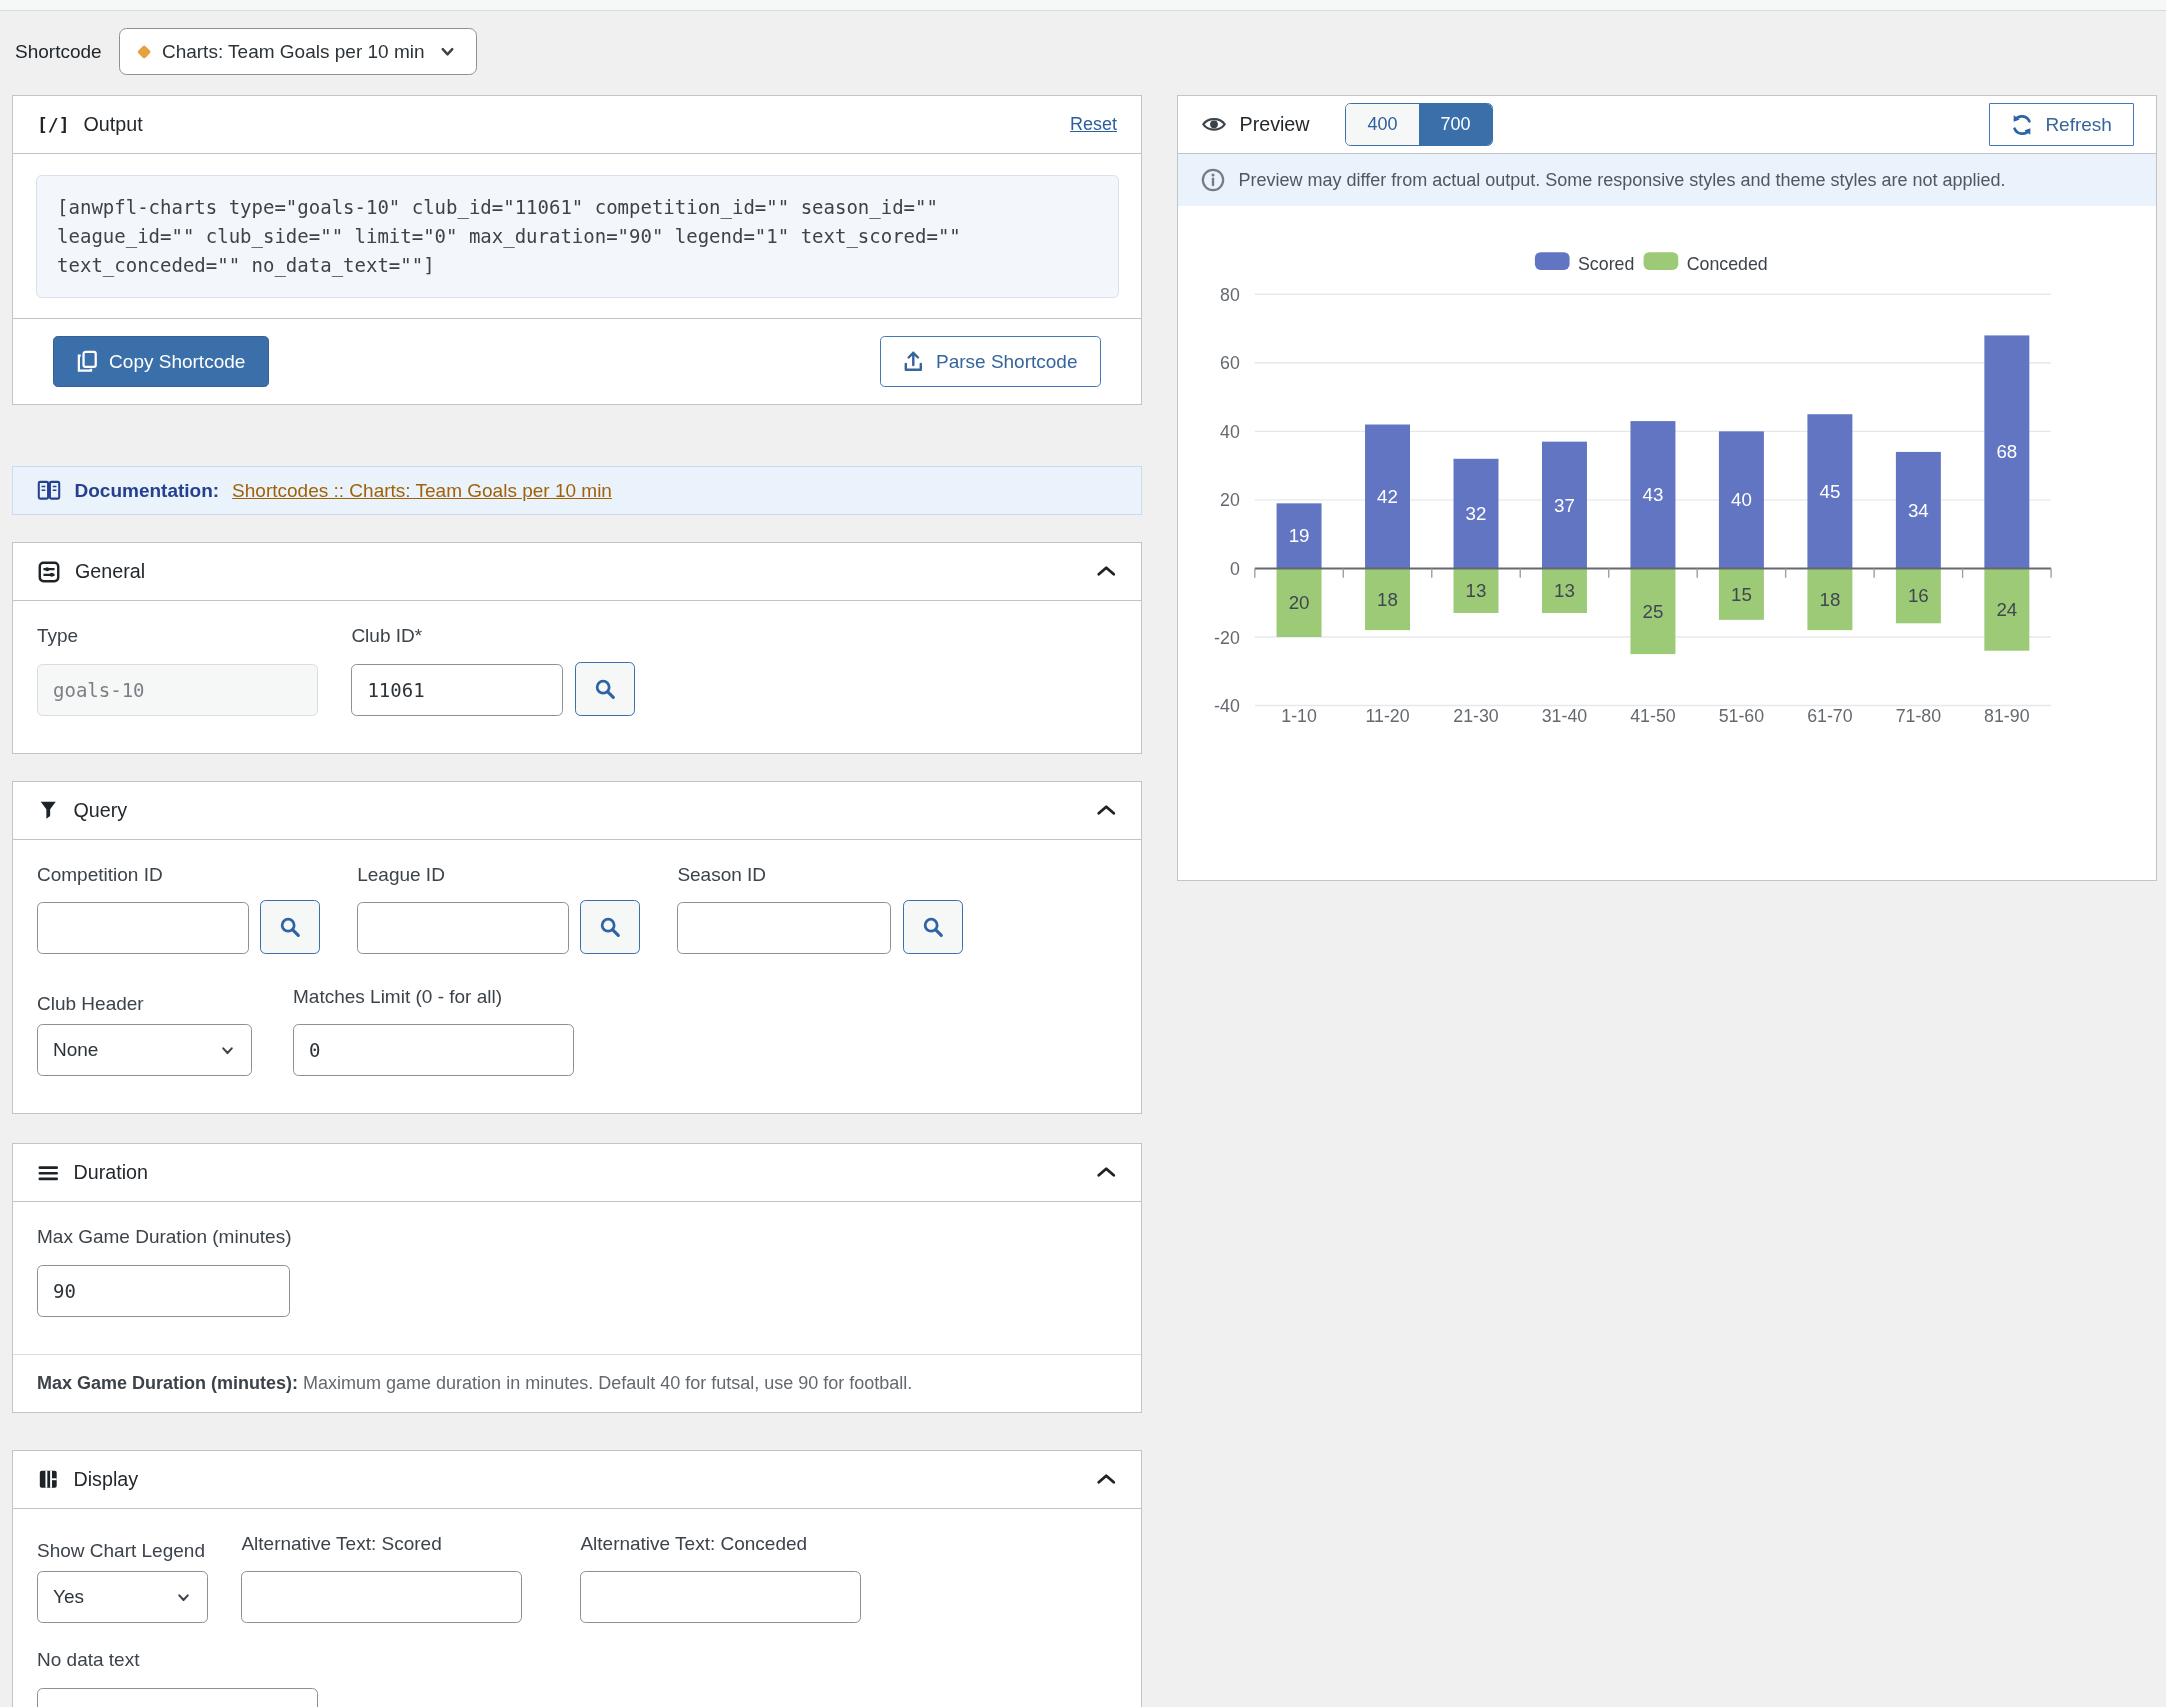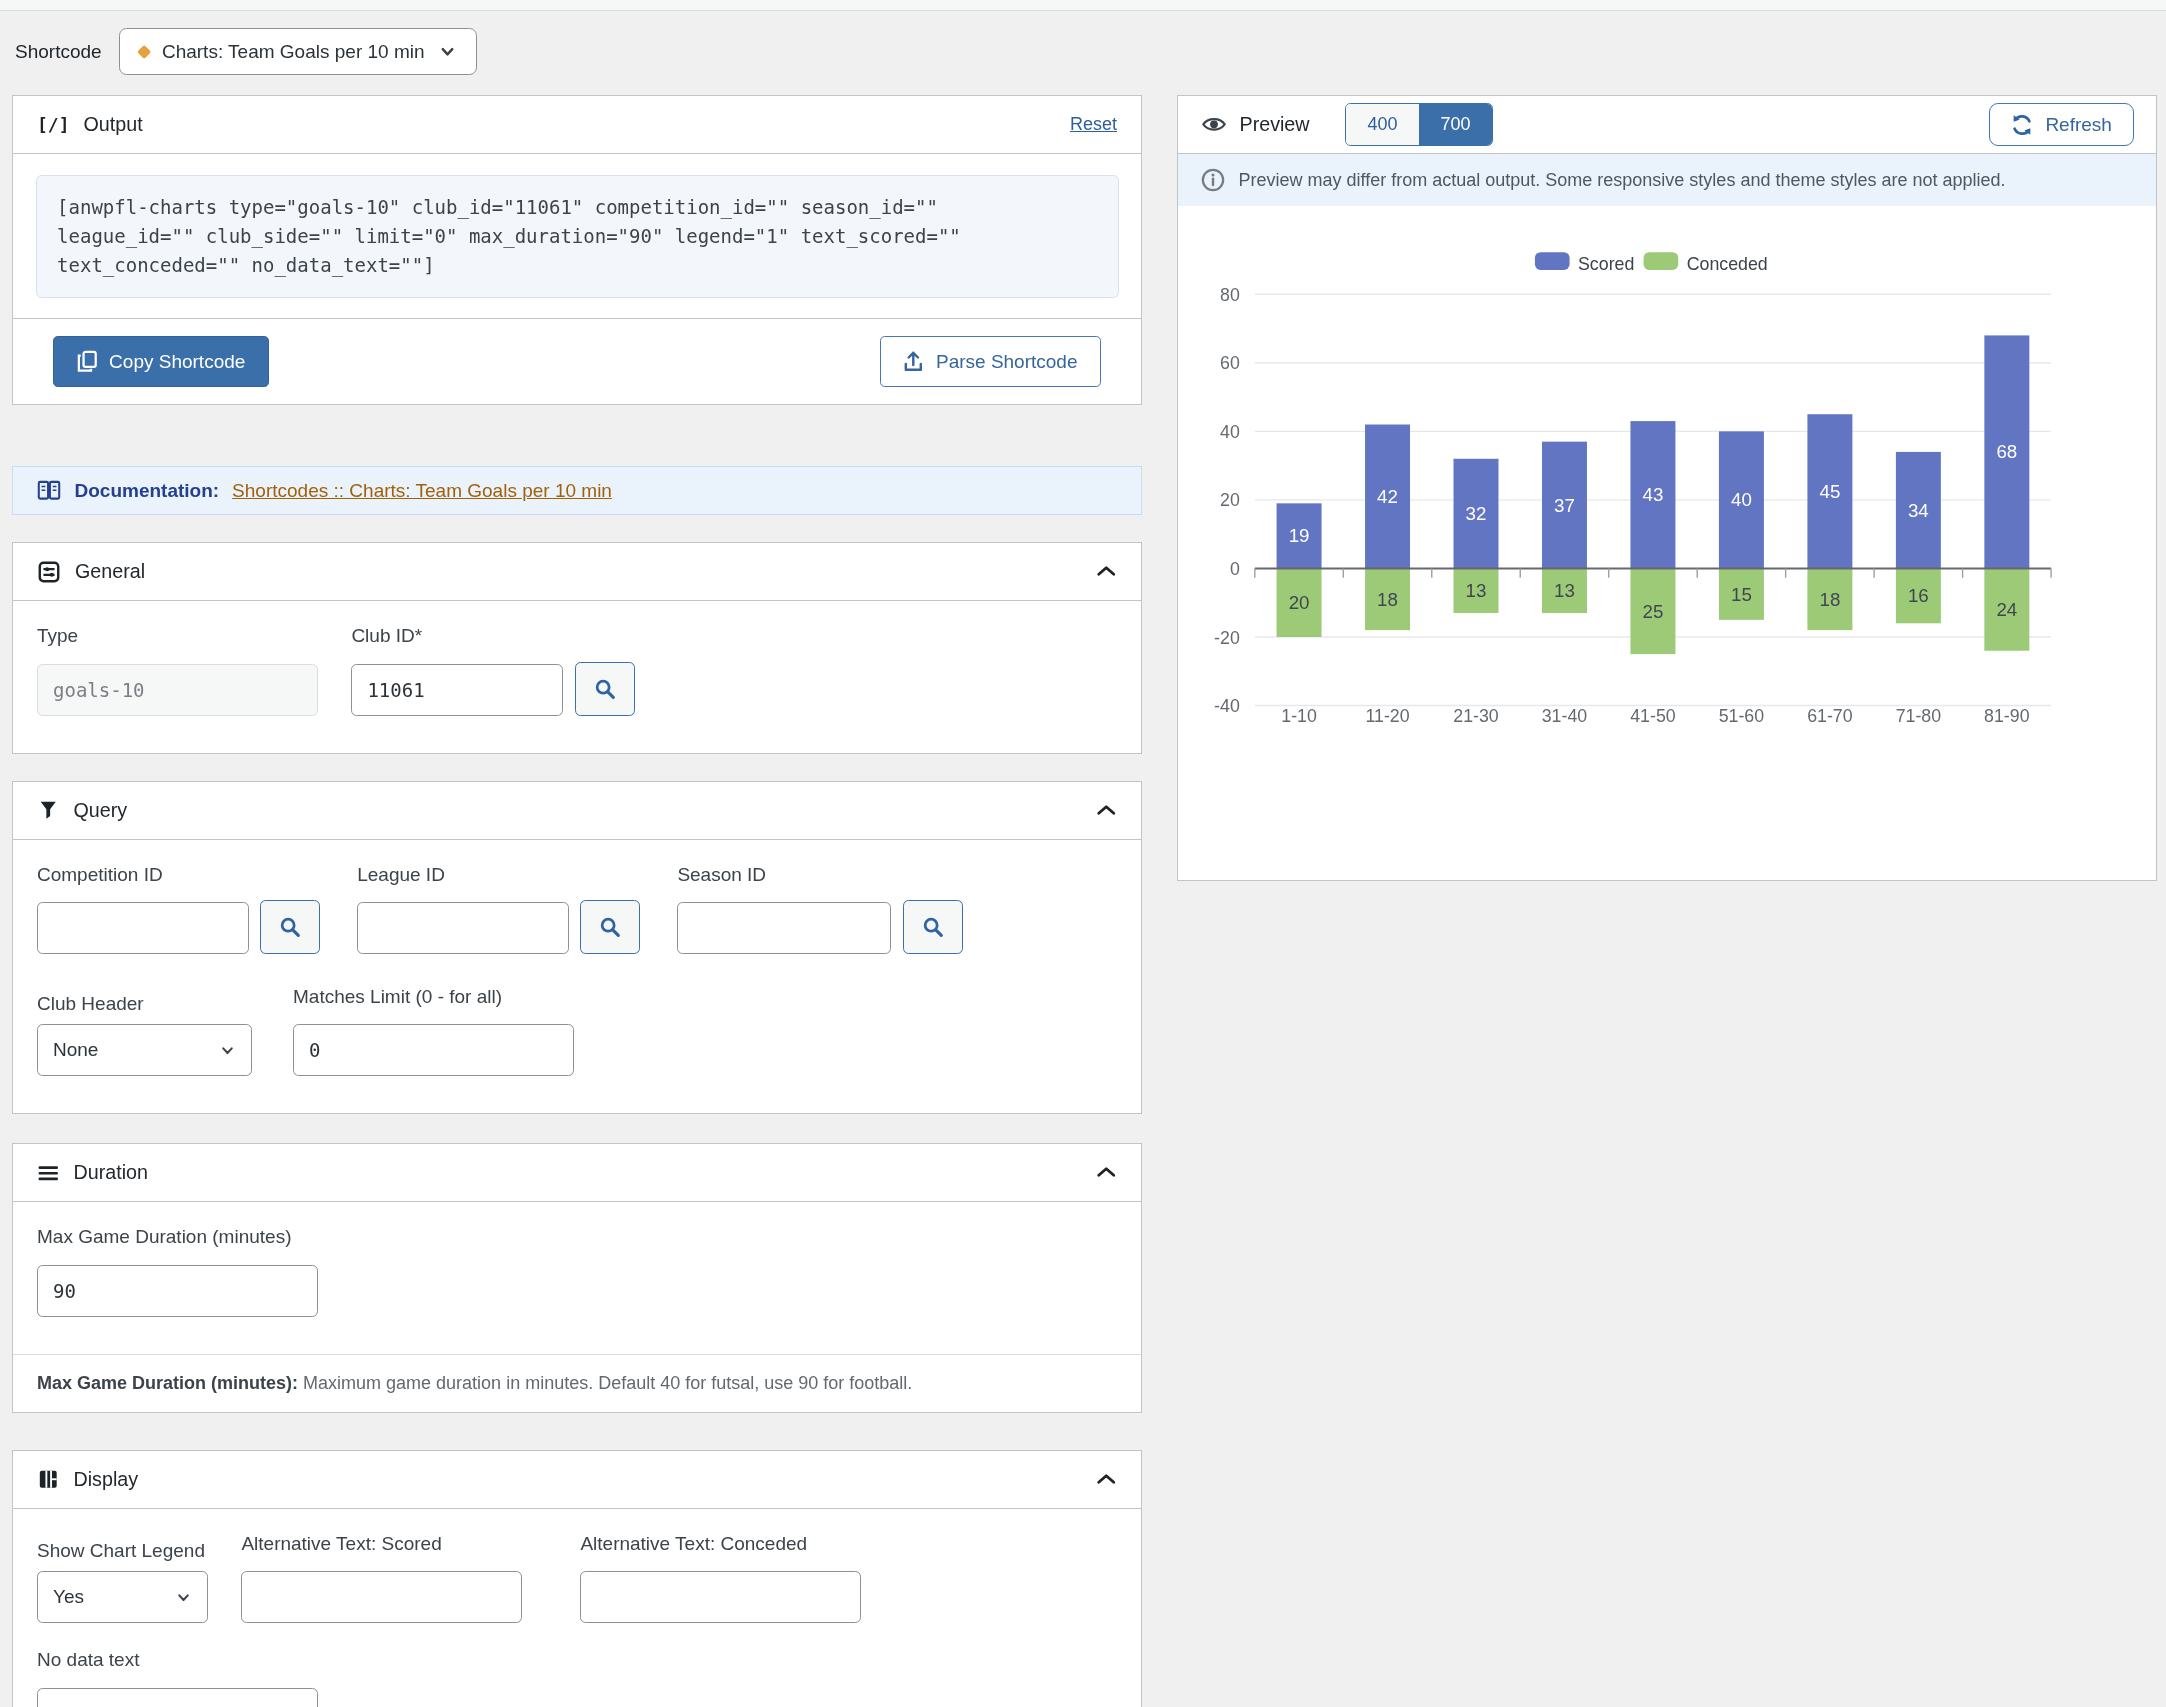--- a/index.html
+++ b/index.html
@@ -100,7 +100,7 @@
   .seg.active { background:#3a6fa9; color:#fff; }
   .refresh-btn {
     margin-left:auto; height:43px; display:inline-flex; align-items:center; gap:11.2px;
-    border:0.9px solid #4377b5; border-radius:9px; background:#fff; color:#35659c;
+    border:0.9px solid #4377b5; border-radius:1px; background:#fff; color:#35659c;
     font-size:19px; padding:0 20.6px; cursor:pointer;
   }
   .notice-bar {

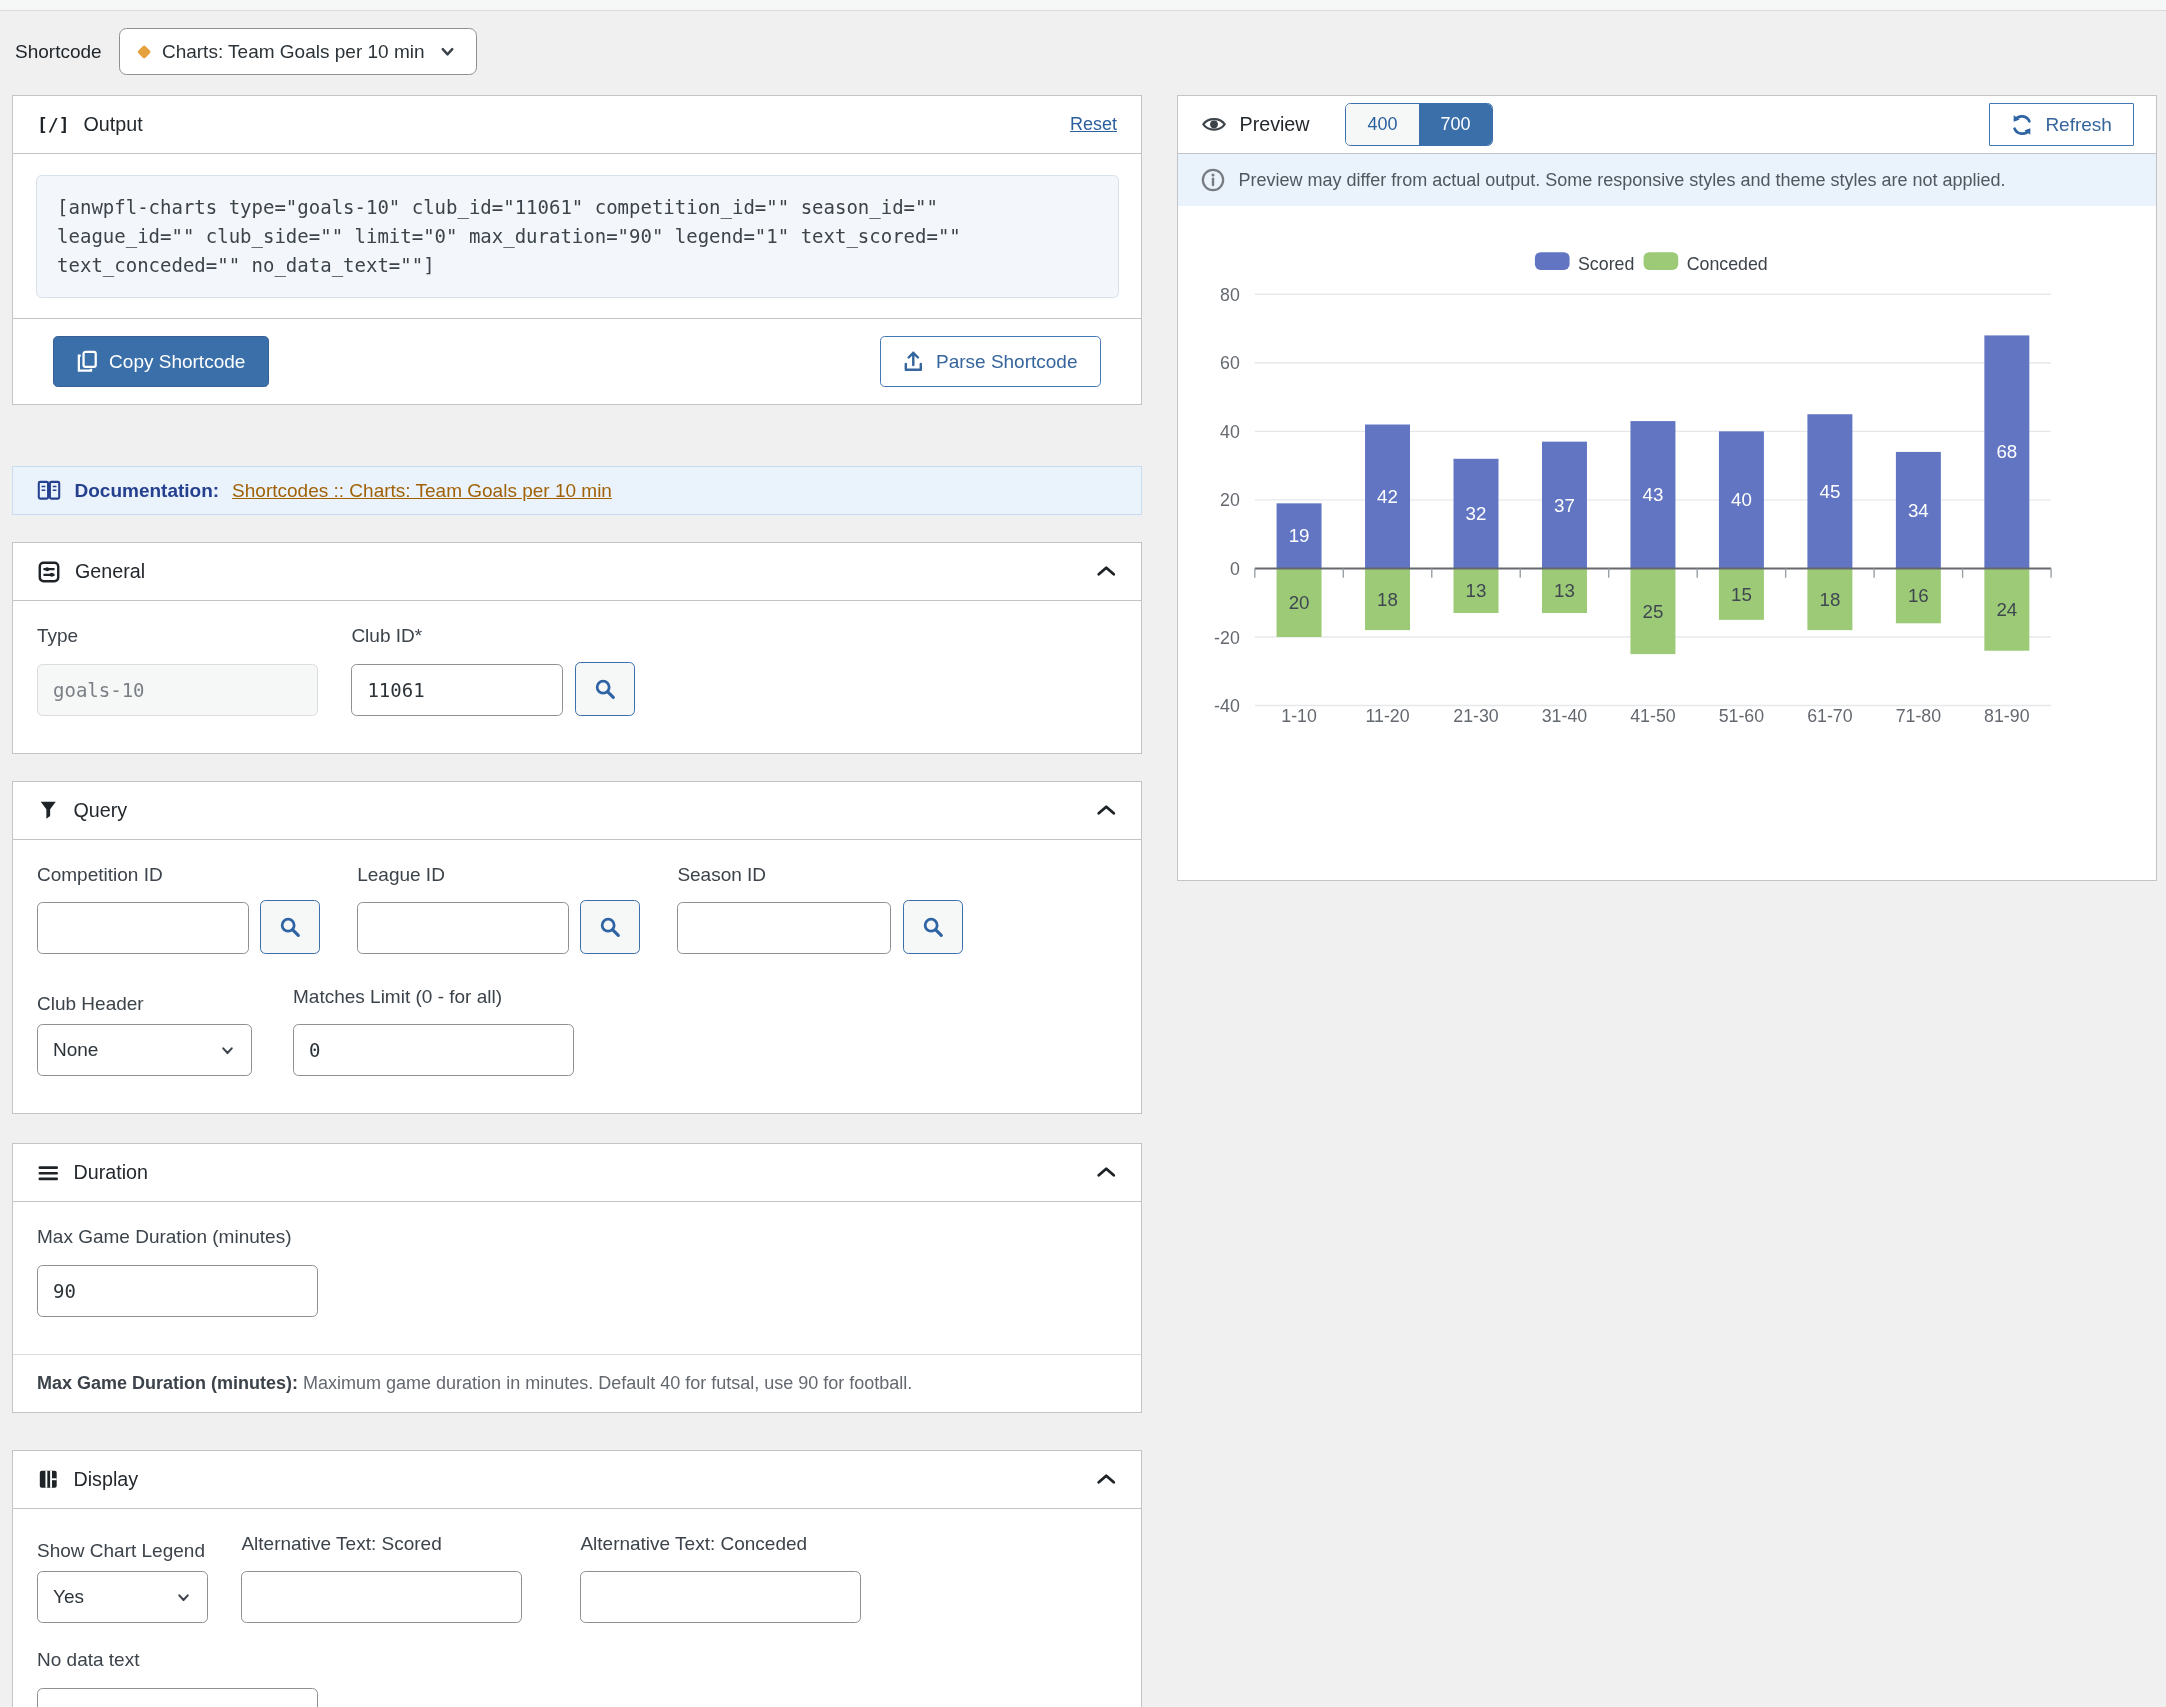--- a/index.html
+++ b/index.html
@@ -289,7 +289,7 @@
       <div class="sec-body">
         <div class="field">
           <span class="flabel">Max Game Duration (minutes)</span>
-          <input class="tinput" style="width: 281px;" value="90">
+          <input class="tinput" style="width: 253px;" value="90">
         </div>
       </div>
       <div class="help-row">

